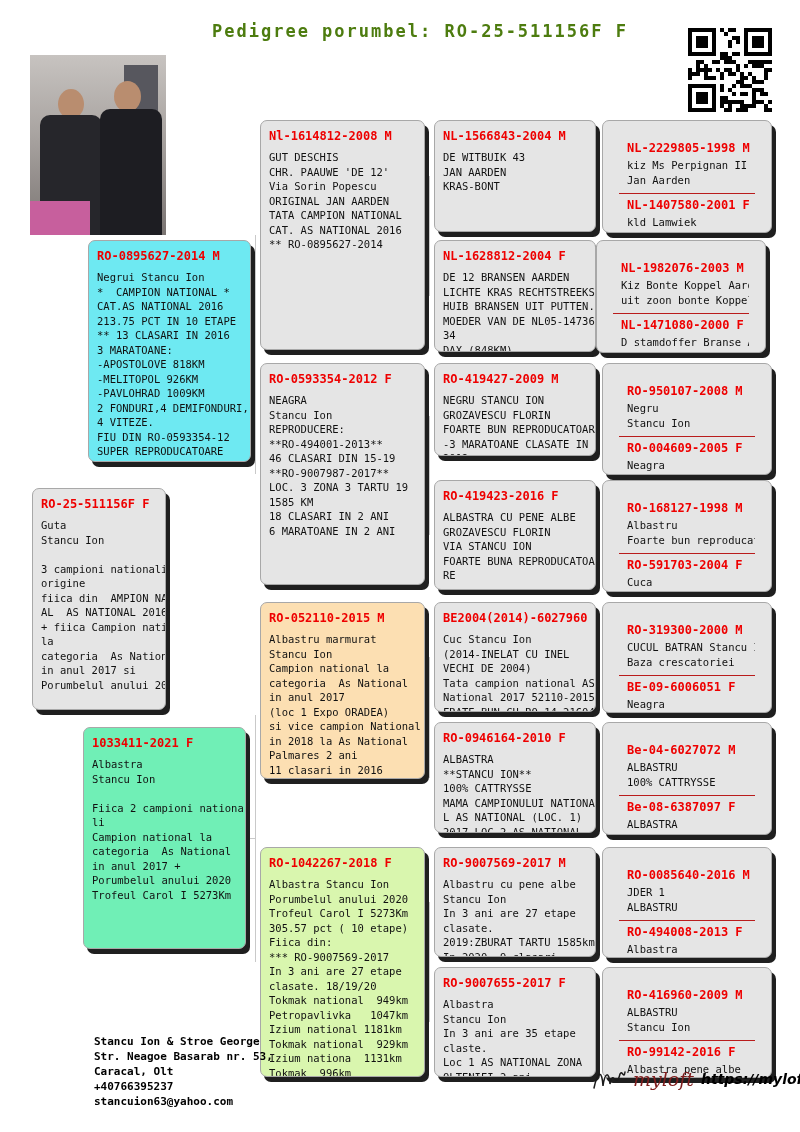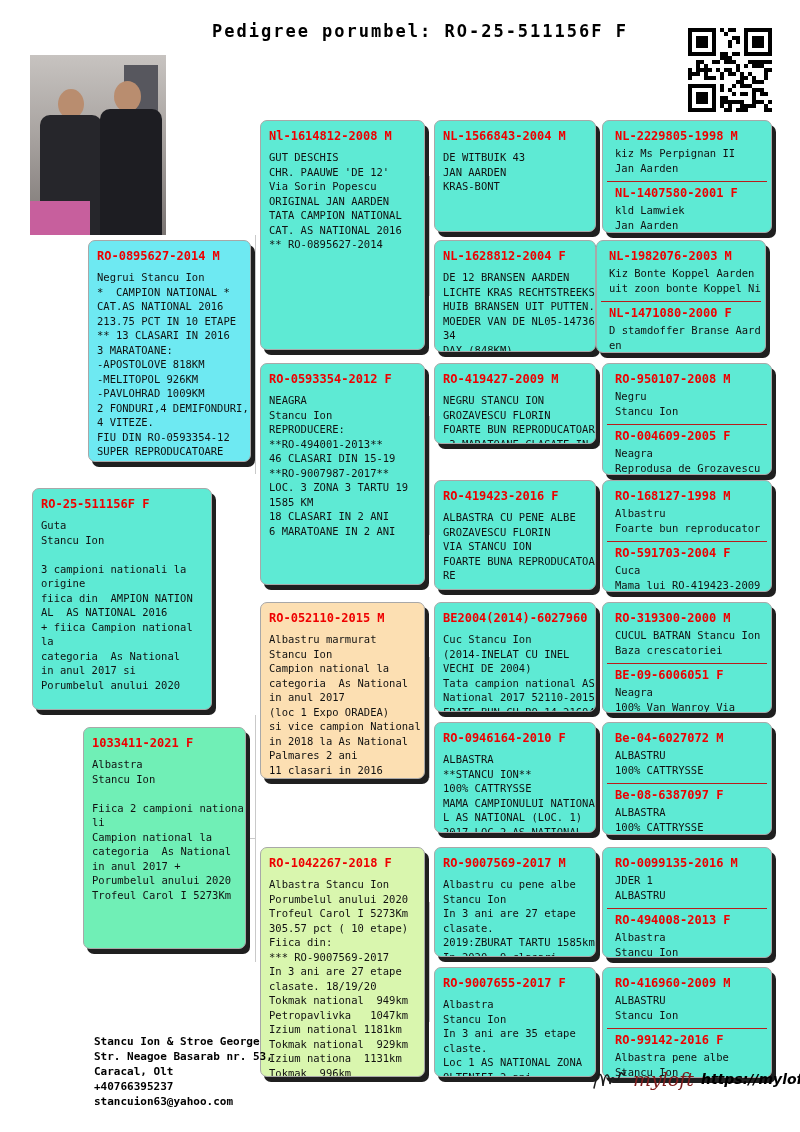--- a/index.html
+++ b/index.html
@@ -7,7 +7,7 @@
        font-family:"DejaVu Sans Mono", monospace;color:#111;overflow:hidden;}
 
   .page-title{position:absolute;left:212px;top:21px;font-size:17px;font-weight:bold;
-       letter-spacing:2px;white-space:pre;color:#000000;}
+       letter-spacing:2px;white-space:pre;color:#4d7c0f;}
 
   .photo{position:absolute;left:30px;top:55px;width:136px;height:180px;overflow:hidden;
        background:linear-gradient(180deg,#c7c3c0 0%,#a8a3a0 45%,#7a7472 100%);}

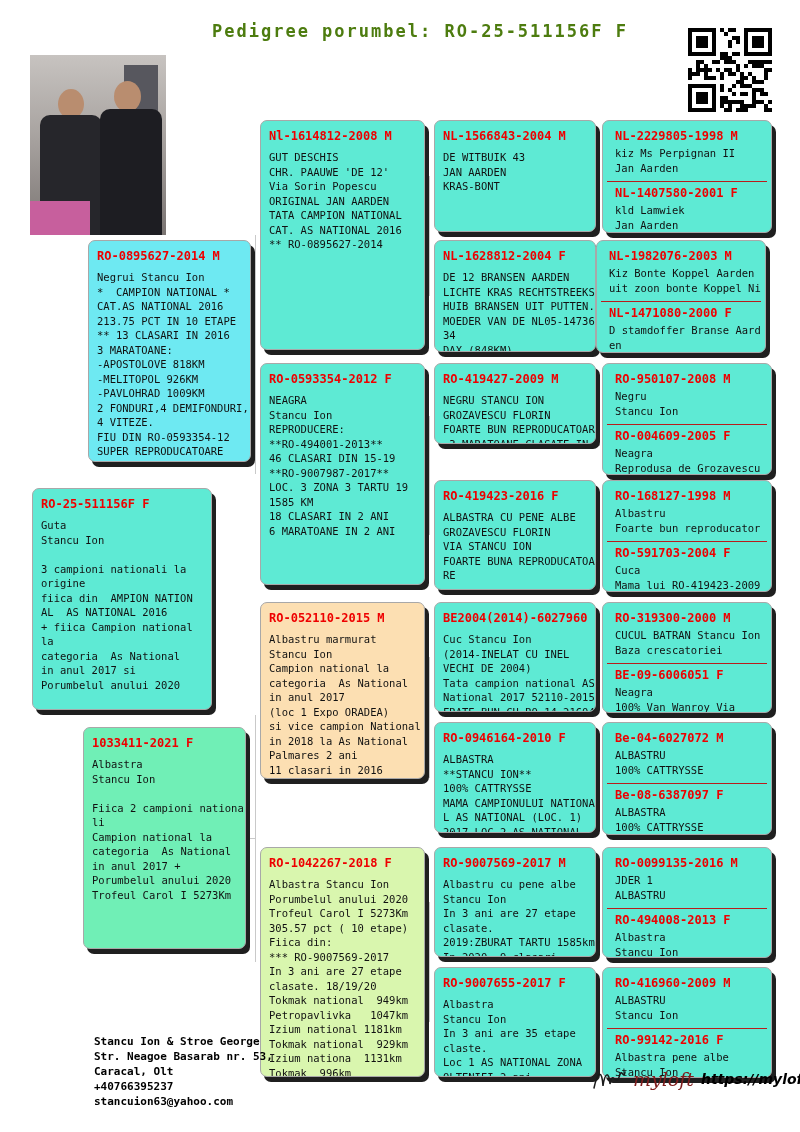--- a/index.html
+++ b/index.html
@@ -18,7 +18,7 @@
 
   .qr{position:absolute;left:688px;top:28px;width:84px;height:84px;}
 
-  .box{position:absolute;background:#5eead4;border:1px solid #a8a8a8;border-radius:7px;
+  .box{position:absolute;background:#e5e5e5;border:1px solid #a8a8a8;border-radius:7px;
        box-shadow:4px 5px 0 #1f1f1f;padding:6px 8px;overflow:hidden;box-sizing:border-box;}
   .ring{color:#ee0000;font-weight:bold;font-size:12px;letter-spacing:0;margin:2px 0 7px 0;white-space:pre;}
   .btext{font-size:10.5px;line-height:14.5px;white-space:pre;color:#111;}

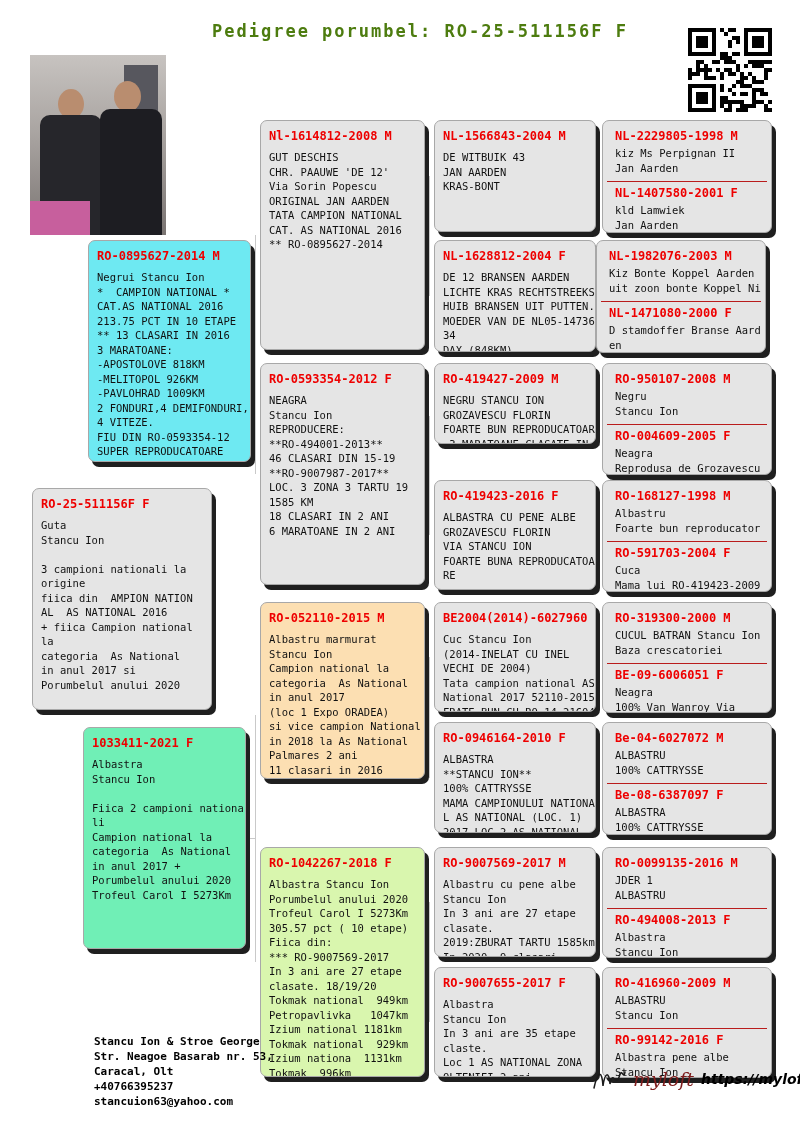--- a/index.html
+++ b/index.html
@@ -27,7 +27,7 @@
   .peach{background:#fcdfb2;}
   .lime{background:#d9f6ae;}
 
-  .pair{padding:4px;}
+  .pair{padding:16px;}
   .g5half{padding:4px 8px 5px 8px;height:56px;box-sizing:border-box;overflow:hidden;}
   .g5half + .g5half{border-top:1px solid #b91c1c;}
   .g5half .ring{margin:0 0 3px 0;}

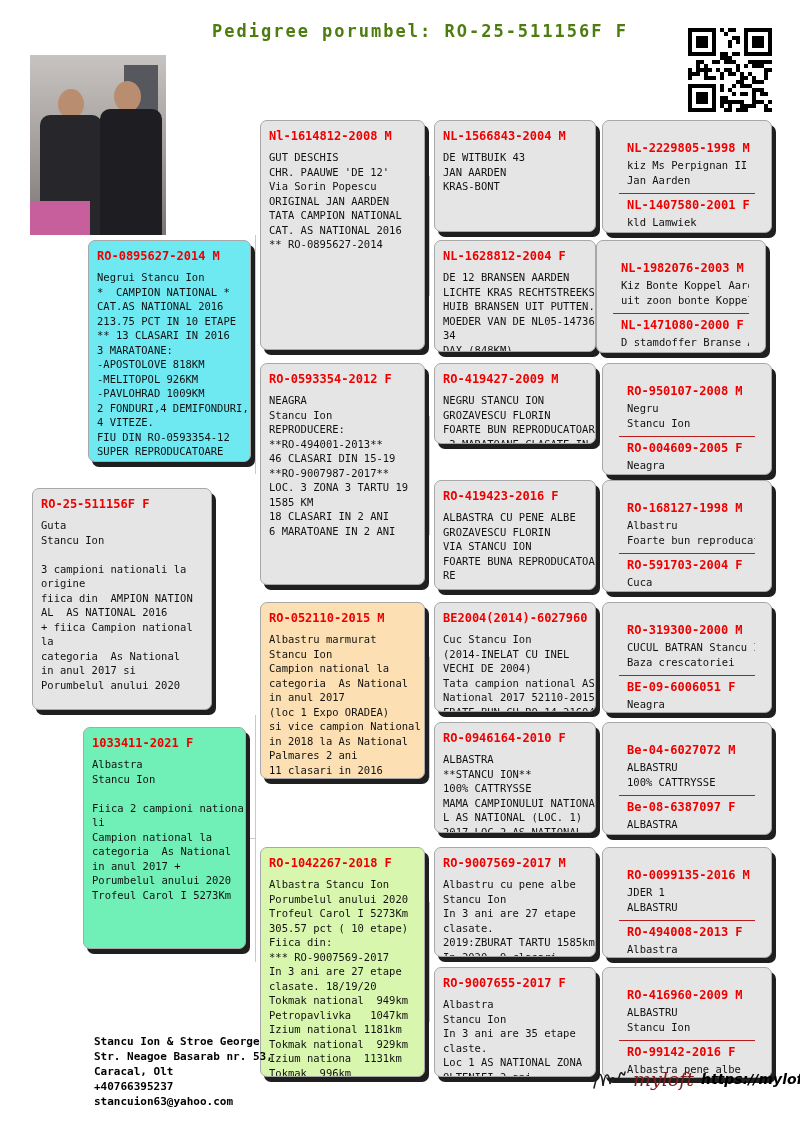--- a/index.html
+++ b/index.html
@@ -330,7 +330,7 @@
 34
 DAX (848KM)</div>
 </div>
-<div class="box" style="left:434px;top:363px;width:162px;height:81px">
+<div class="box" style="left:434px;top:363px;width:162px;height:93px">
   <div class="ring">RO-419427-2009 M</div>
   <div class="btext">NEGRU STANCU ION
 GROZAVESCU FLORIN

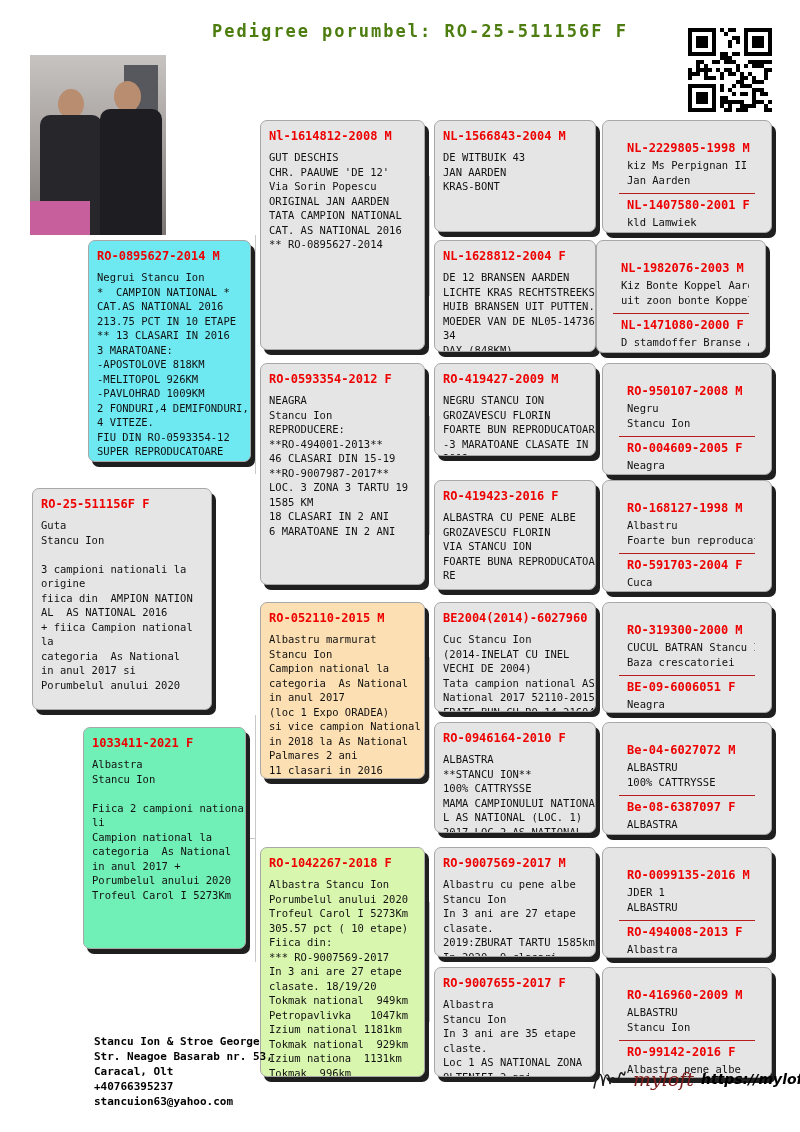--- a/index.html
+++ b/index.html
@@ -229,7 +229,7 @@
 REPRODUCERE:</div>
 </div>
 
-<div class="box" style="left:32px;top:488px;width:180px;height:222px">
+<div class="box" style="left:32px;top:488px;width:134px;height:222px">
   <div class="ring">RO-25-511156F F</div>
   <div class="btext">Guta
 Stancu Ion

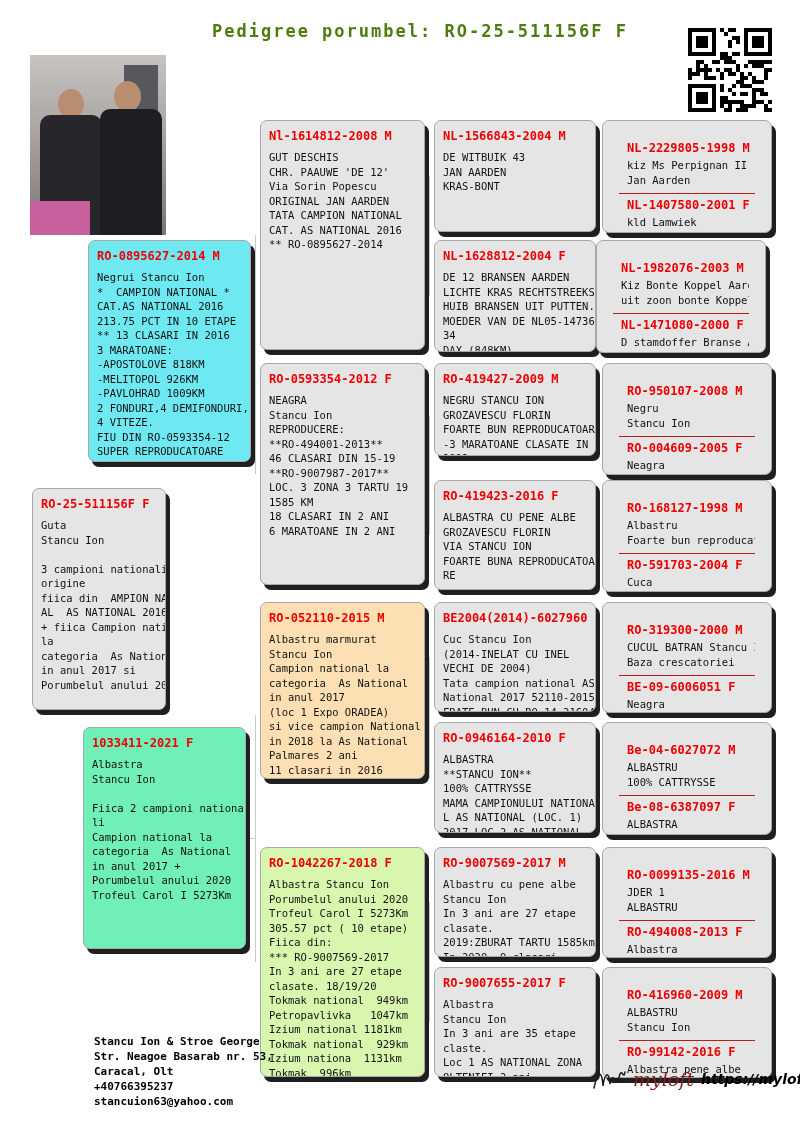--- a/index.html
+++ b/index.html
@@ -458,7 +458,7 @@
 </div>
 <div class="box pair" style="left:602px;top:847px;width:170px;height:111px">
   <div class="g5half">
-    <div class="ring">RO-0099135-2016 M</div>
+    <div class="ring">RO-0085640-2016 M</div>
     <div class="btext">JDER 1
 ALBASTRU</div>
   </div>

